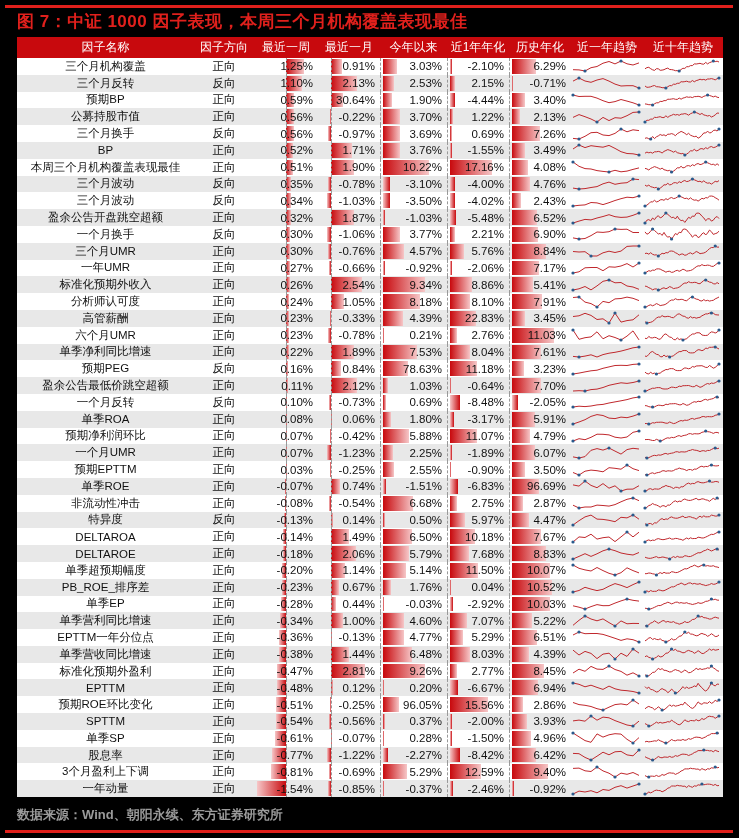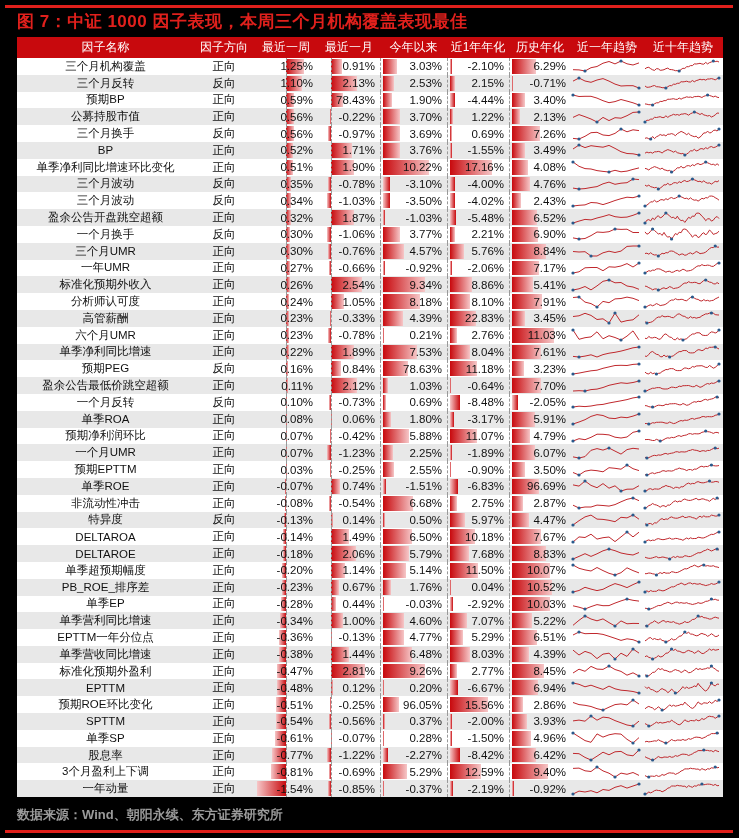--- a/index.html
+++ b/index.html
@@ -108,7 +108,7 @@
           <td class="name">预期BP</td>
           <td class="dir">正向</td>
           <td class="num"><div class="bar" style="left:32px;width:8.3px"></div><div class="axis" style="left:32px"></div><span class="v">0.59%</span></td>
-          <td class="num"><div class="bar" style="left:13.08px;width:11.9px"></div><div class="axis" style="left:13.08px"></div><span class="v">78.43%</span></td>
+          <td class="num"><div class="bar" style="left:13.08px;width:11.9px"></div><div class="axis" style="left:13.08px"></div><span class="v">30.64%</span></td>
           <td class="num"><div class="bar" style="left:3px;width:8.5px"></div><div class="axis" style="left:0px"></div><span class="v">1.90%</span></td>
           <td class="num"><div class="bar neg" style="right:59.0px;width:5.1px;left:auto;right:auto;left:3px;"></div><div class="axis" style="left:0px"></div><span class="v">-4.44%</span></td>
           <td class="num"><div class="bar" style="left:3px;width:12.9px"></div><div class="axis" style="left:0px"></div><span class="v">3.40%</span></td>

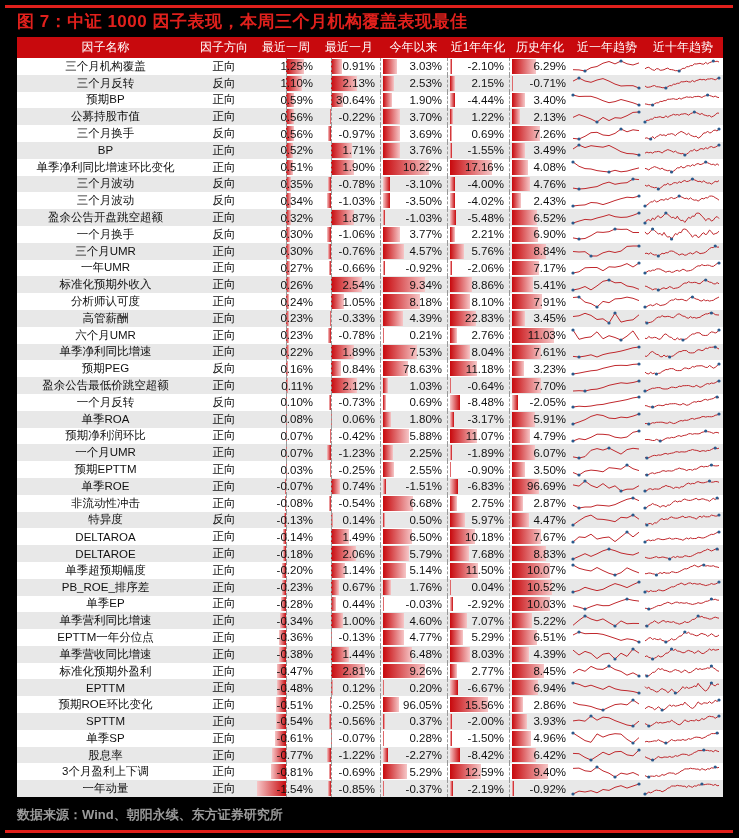--- a/index.html
+++ b/index.html
@@ -197,7 +197,7 @@
           </td>
         </tr>
         <tr>
-          <td class="name">单季净利同比增速环比变化</td>
+          <td class="name">本周三个月机构覆盖表现最佳</td>
           <td class="dir">正向</td>
           <td class="num"><div class="bar" style="left:32px;width:7.2px"></div><div class="axis" style="left:32px"></div><span class="v">0.51%</span></td>
           <td class="num"><div class="bar" style="left:13.08px;width:23.3px"></div><div class="axis" style="left:13.08px"></div><span class="v">1.90%</span></td>

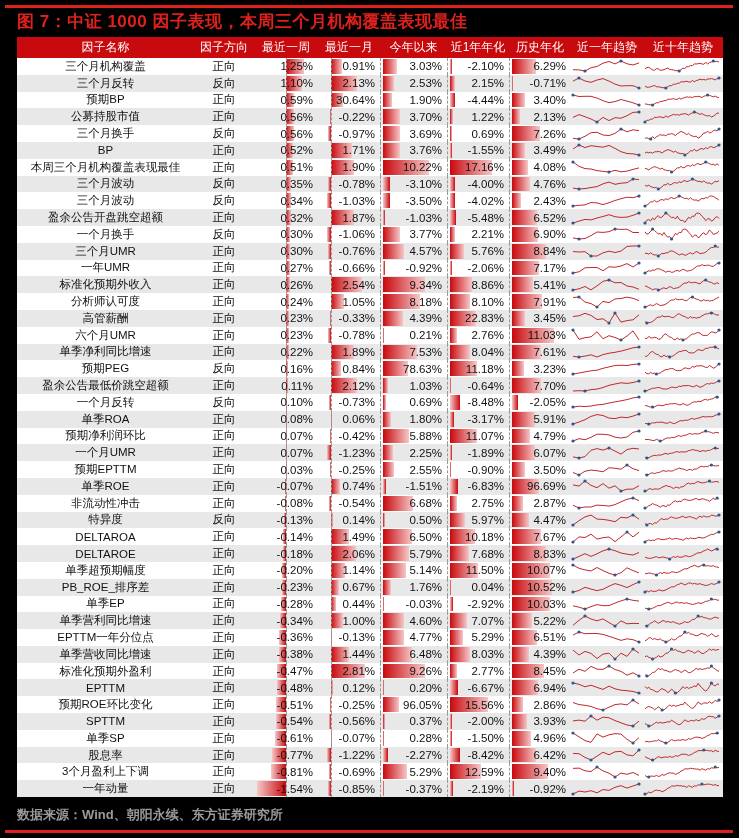--- a/index.html
+++ b/index.html
@@ -1053,7 +1053,7 @@
           <td class="num"><div class="bar neg" style="right:32.0px;width:29.0px;"></div><div class="axis" style="left:32px"></div><span class="v">-1.54%</span></td>
           <td class="num"><div class="bar neg" style="right:48.9px;width:3.0px;"></div><div class="axis" style="left:13.08px"></div><span class="v">-0.85%</span></td>
           <td class="num"><div class="bar neg" style="right:64.0px;width:0.8px;left:auto;right:auto;left:3px;"></div><div class="axis" style="left:0px"></div><span class="v">-0.37%</span></td>
-          <td class="num"><div class="bar neg" style="right:59.0px;width:2.8px;left:auto;right:auto;left:3px;"></div><div class="axis" style="left:0px"></div><span class="v">-2.19%</span></td>
+          <td class="num"><div class="bar neg" style="right:59.0px;width:2.8px;left:auto;right:auto;left:3px;"></div><div class="axis" style="left:0px"></div><span class="v">-2.46%</span></td>
           <td class="num"><div class="bar neg" style="right:59.0px;width:1.6px;left:auto;right:auto;left:3px;"></div><div class="axis" style="left:0px"></div><span class="v">-0.92%</span></td>
           <td class="spark">
             <svg width="70" height="16">

